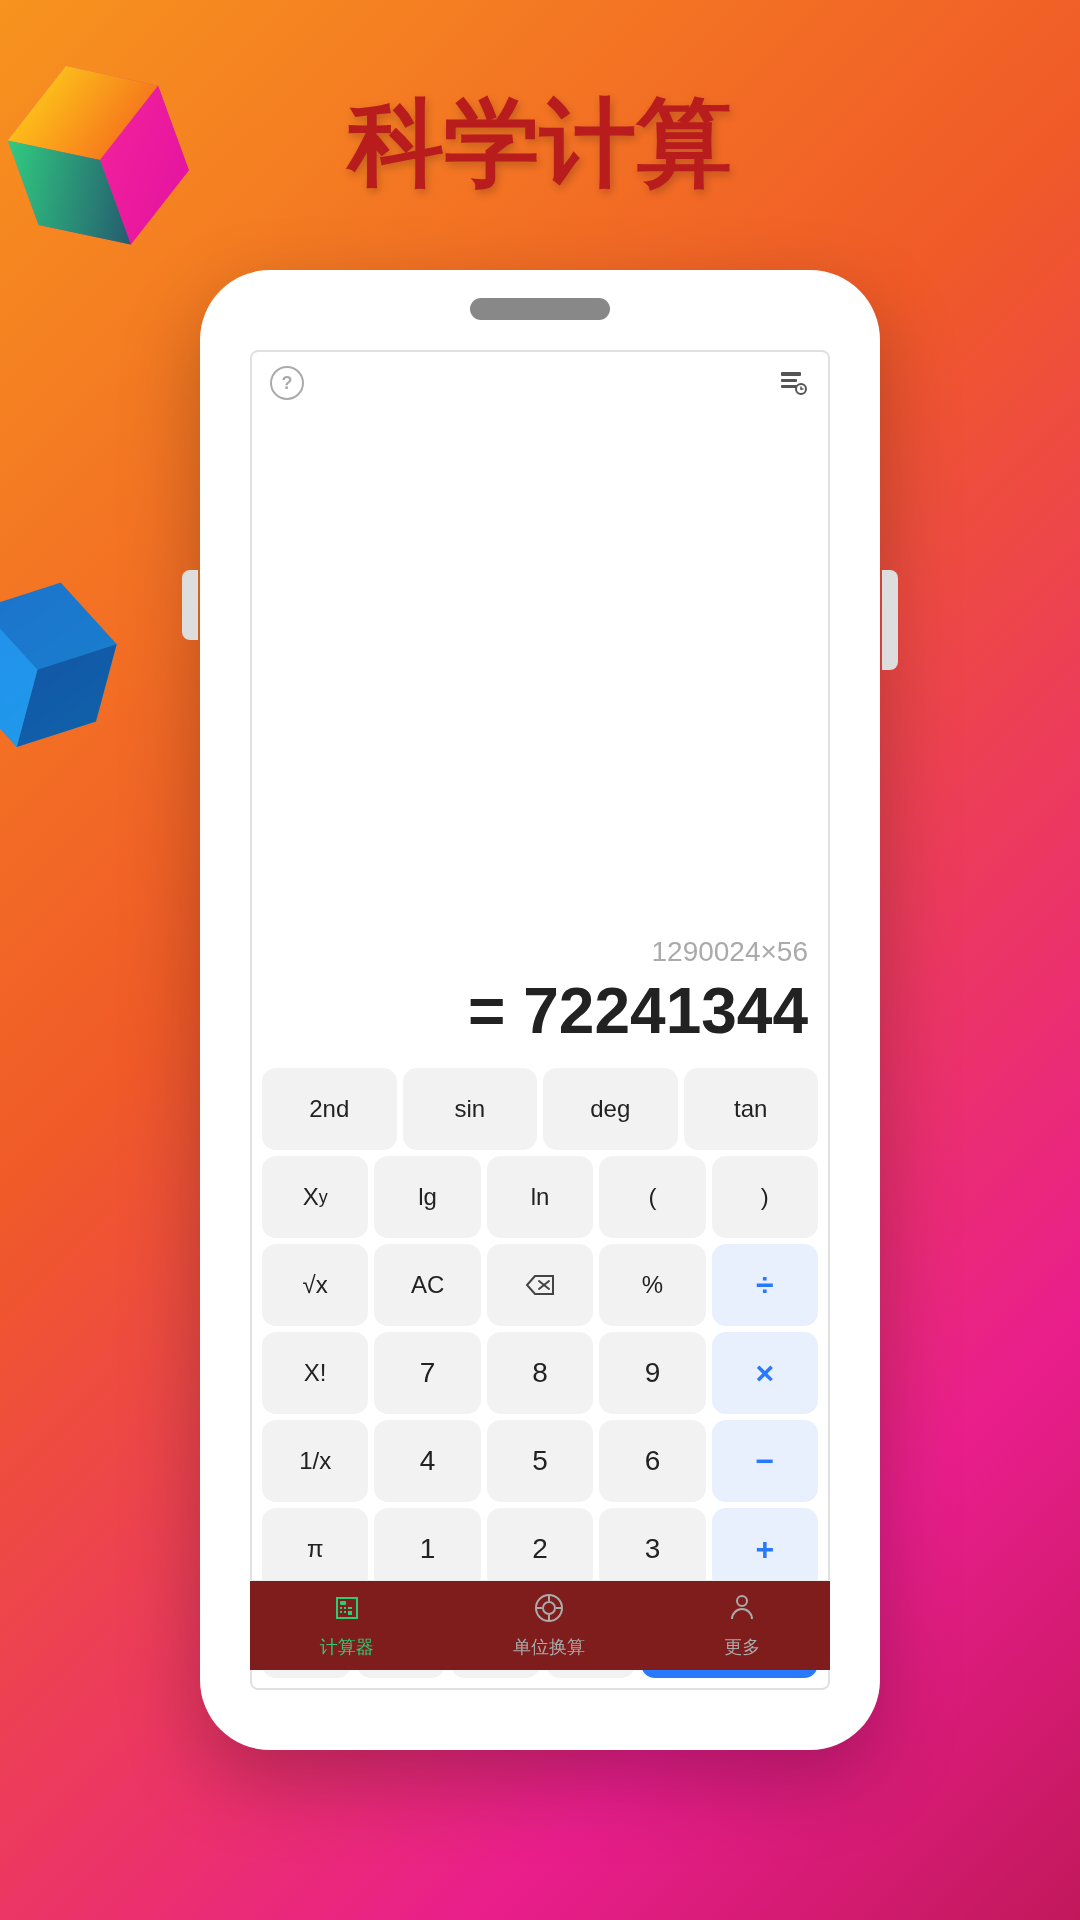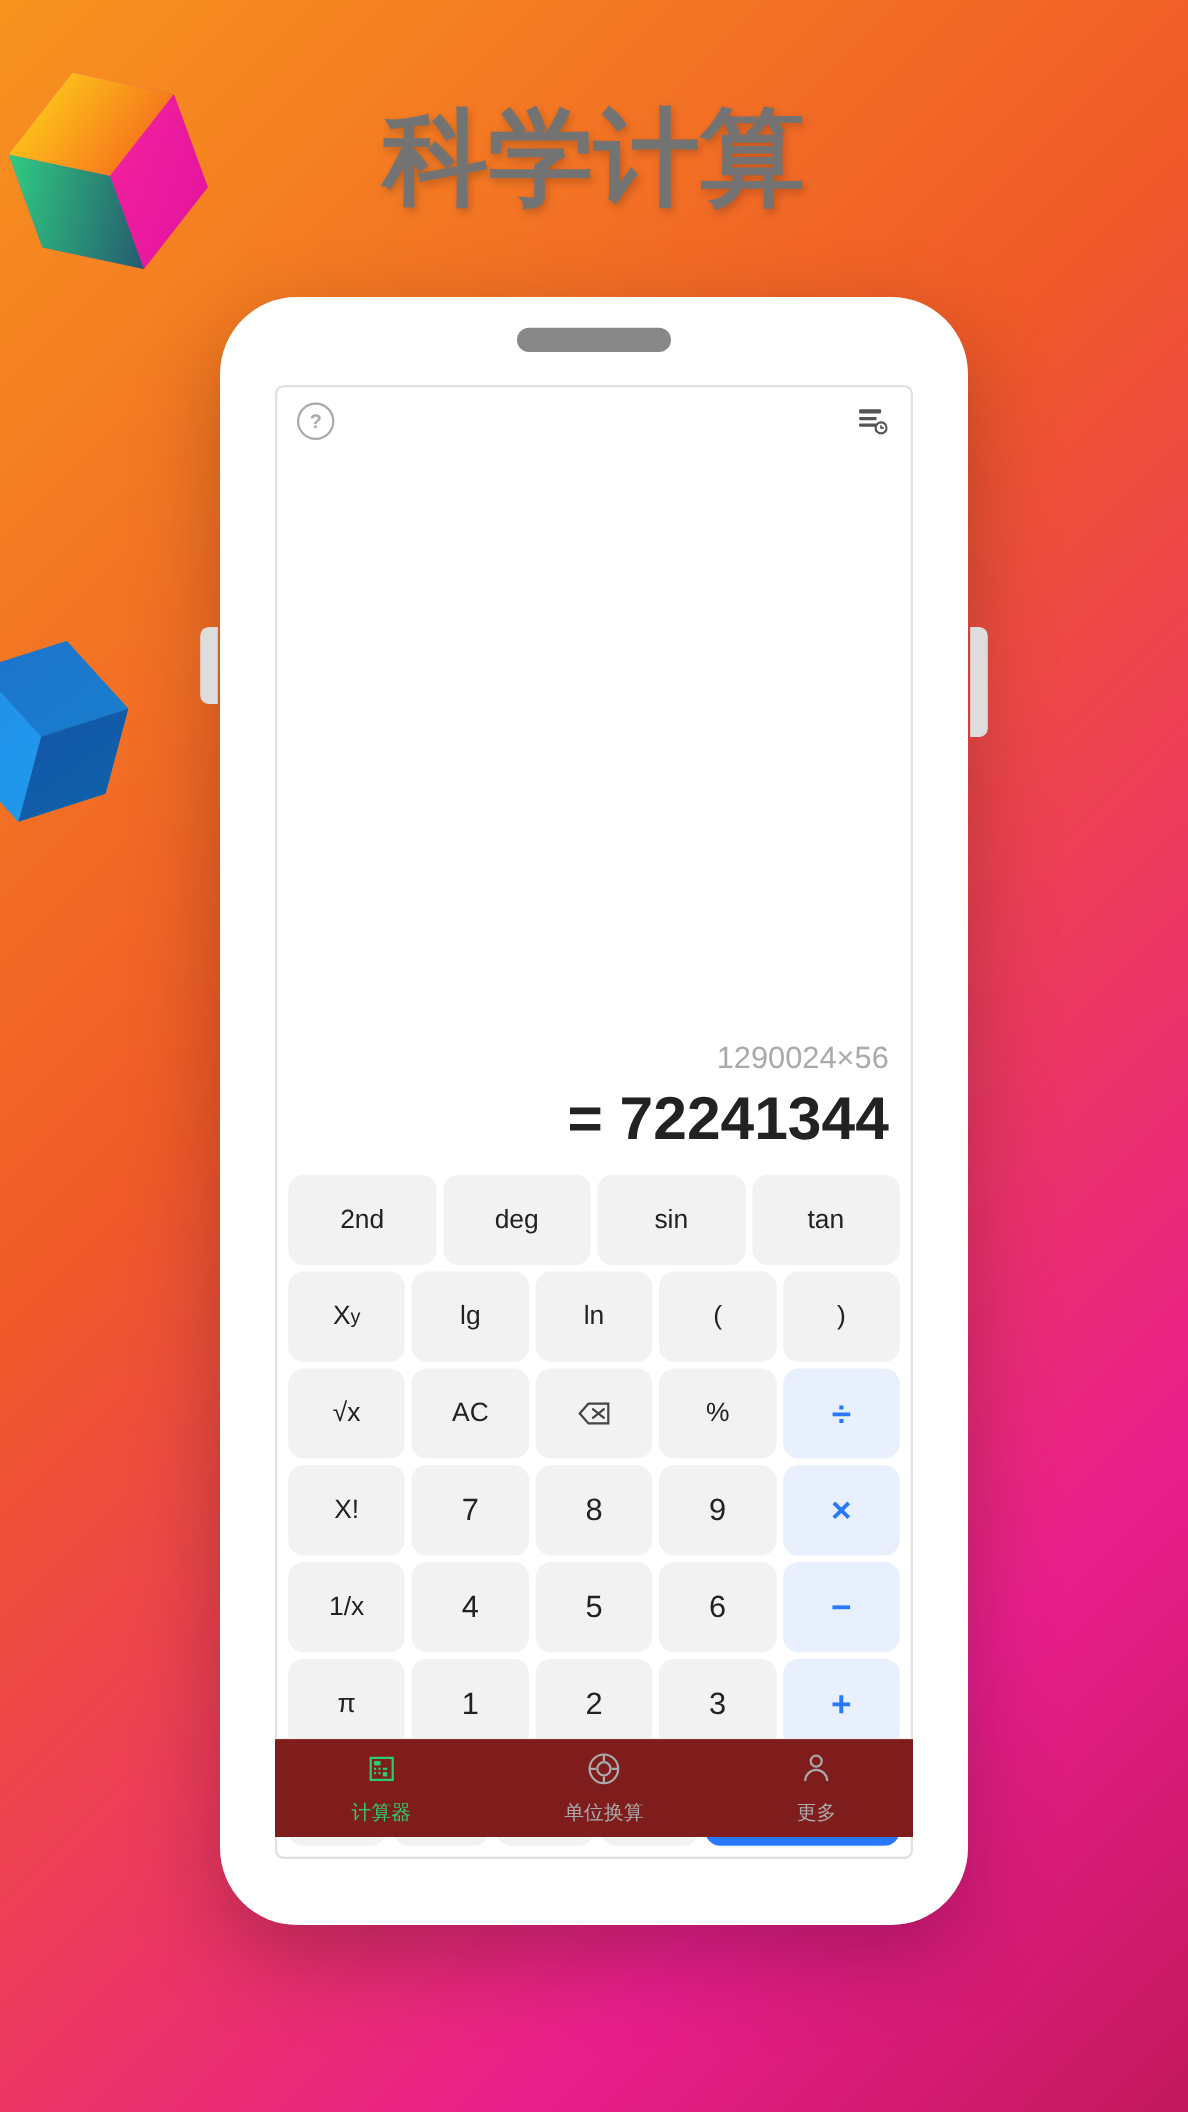--- a/index.html
+++ b/index.html
@@ -17,7 +17,7 @@
 
     
     .page-title {
-      color: #737373;
+      color: #b91c1c;
       font-size: 96px;
       font-weight: 900;
       margin-top: 80px;

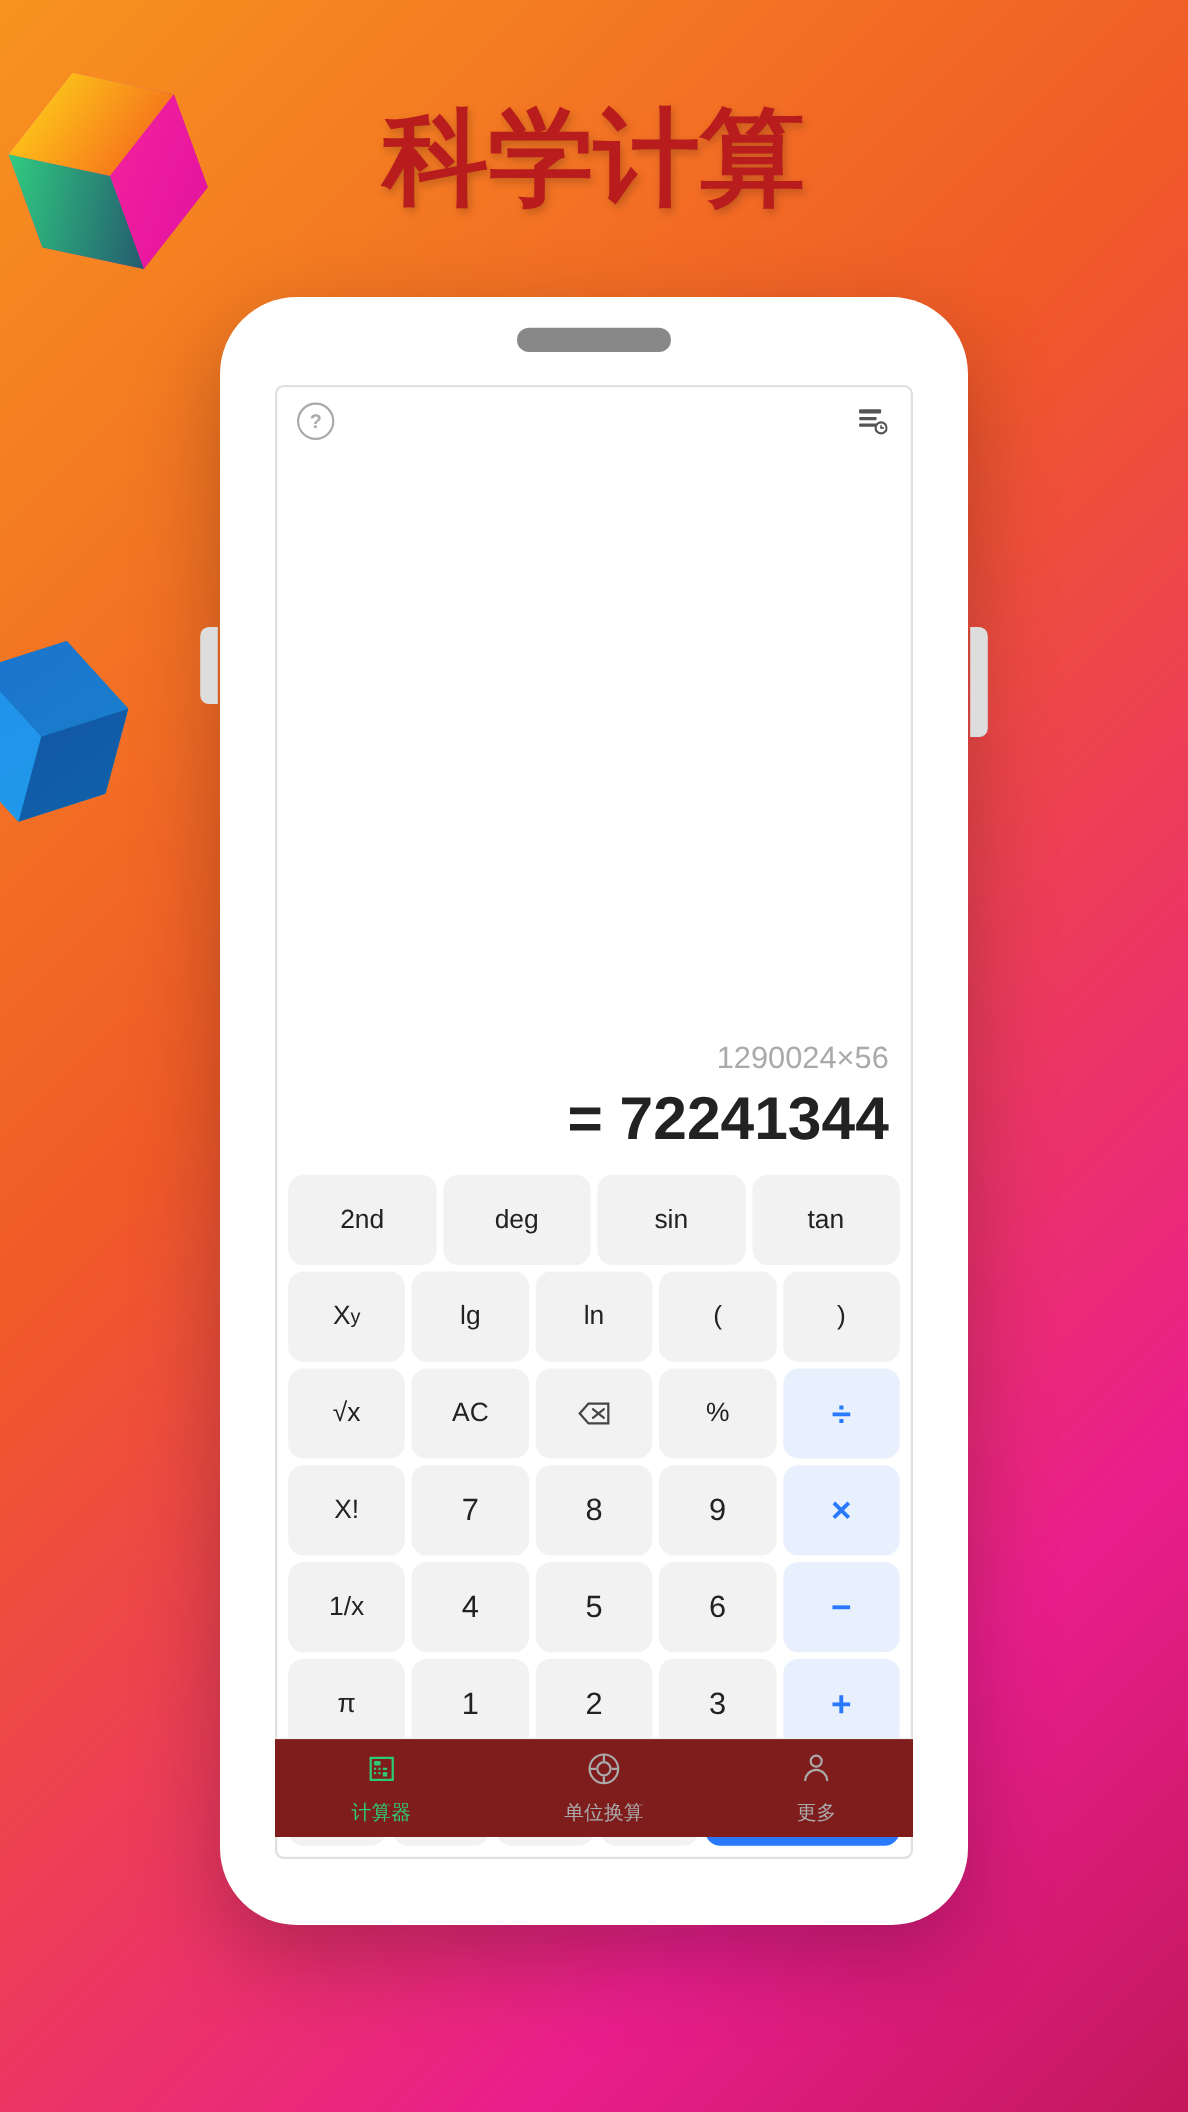--- a/index.html
+++ b/index.html
@@ -132,7 +132,7 @@
     }
 
     .calc-result {
-      font-size: 55px;
+      font-size: 64px;
       font-weight: 600;
       color: #222;
     }

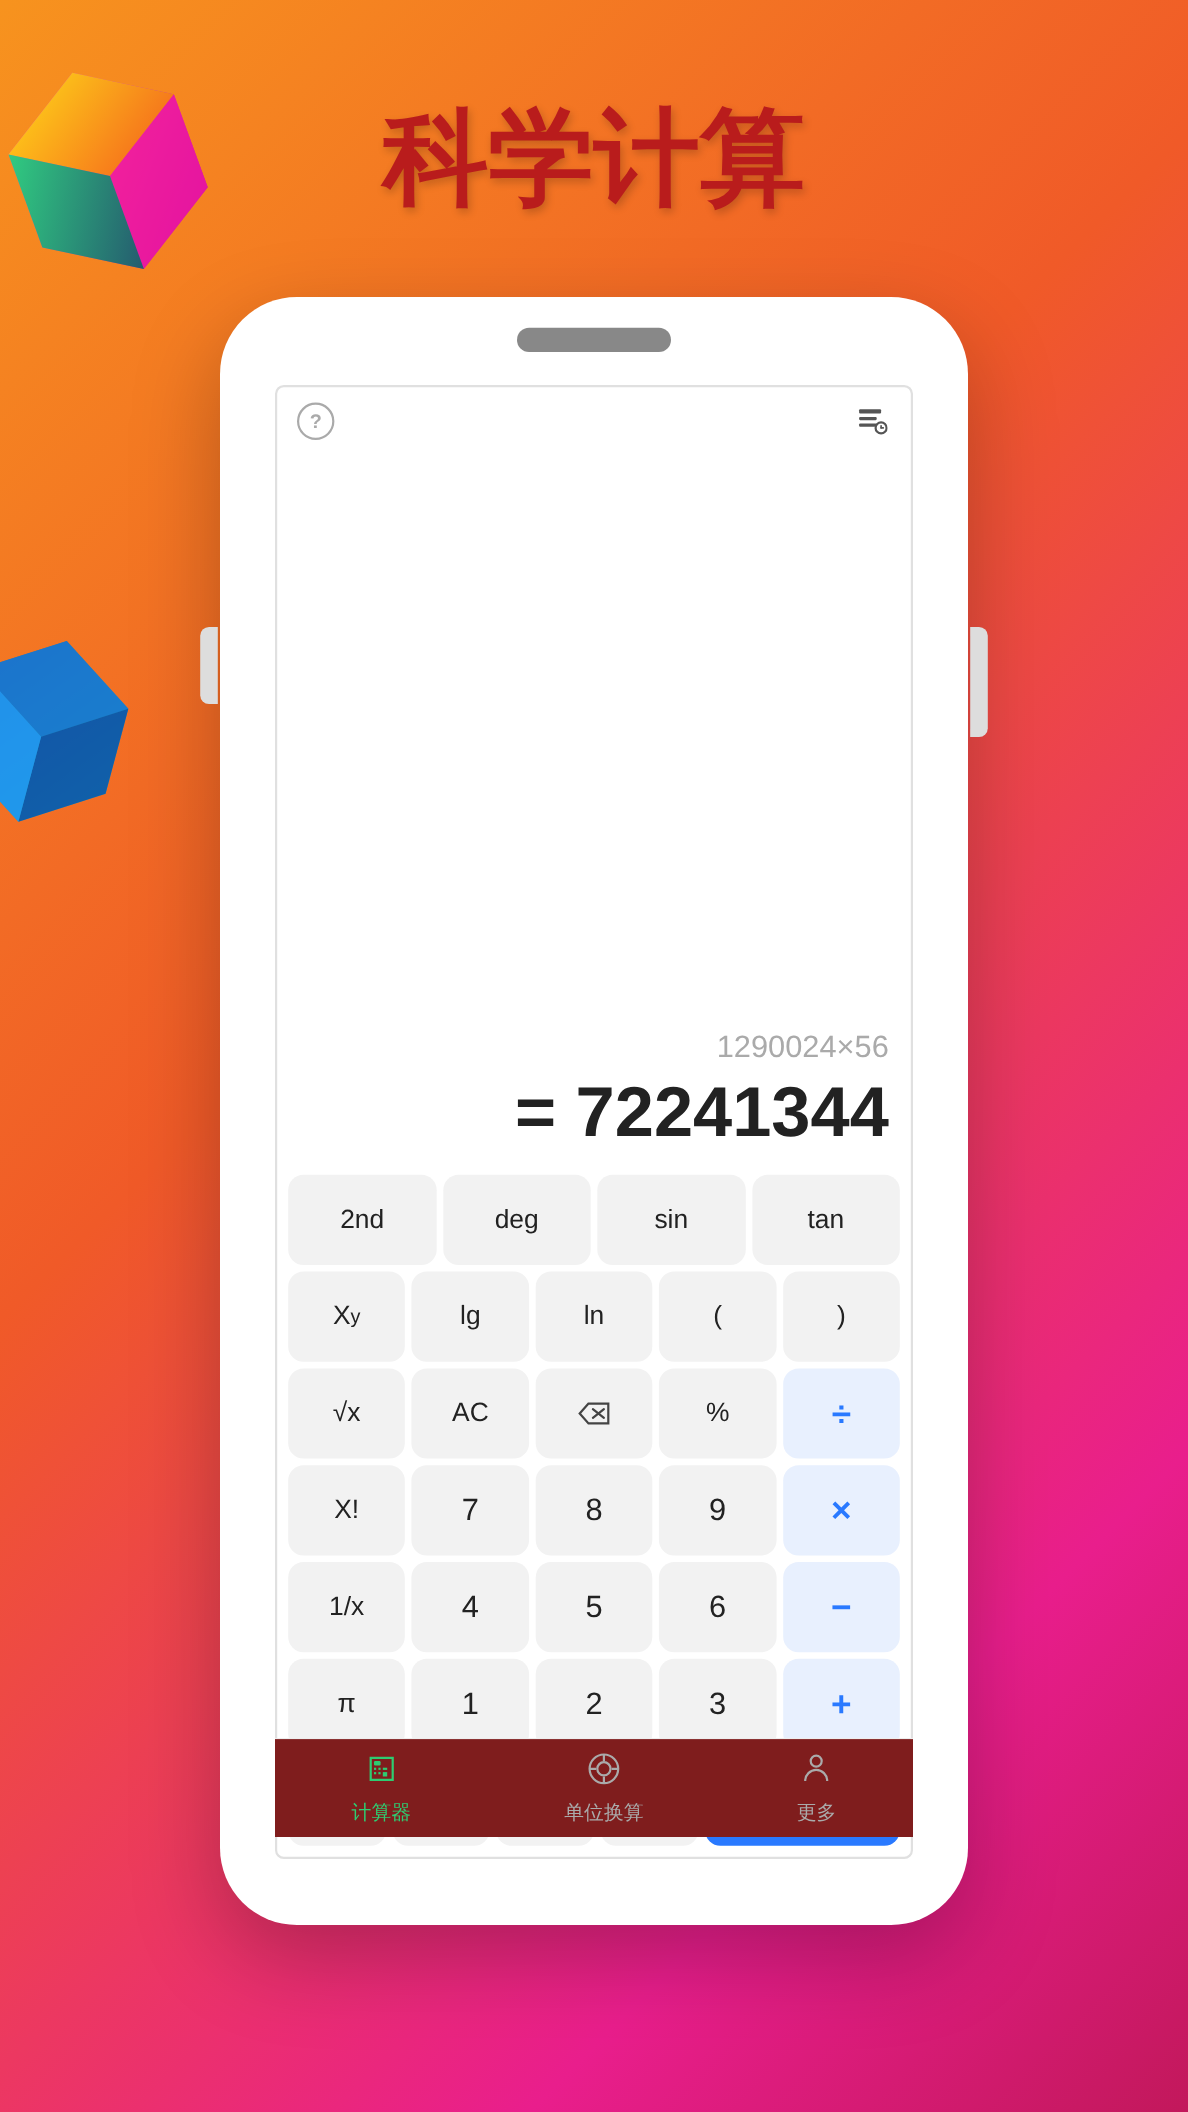--- a/index.html
+++ b/index.html
@@ -326,8 +326,8 @@
 
       <div class="btn-row">
         <button class="calc-btn fn-btn">2nd</button>
+        <button class="calc-btn fn-btn">sin</button>
         <button class="calc-btn fn-btn">deg</button>
-        <button class="calc-btn fn-btn">sin</button>
         <button class="calc-btn fn-btn">tan</button>
       </div>
 

